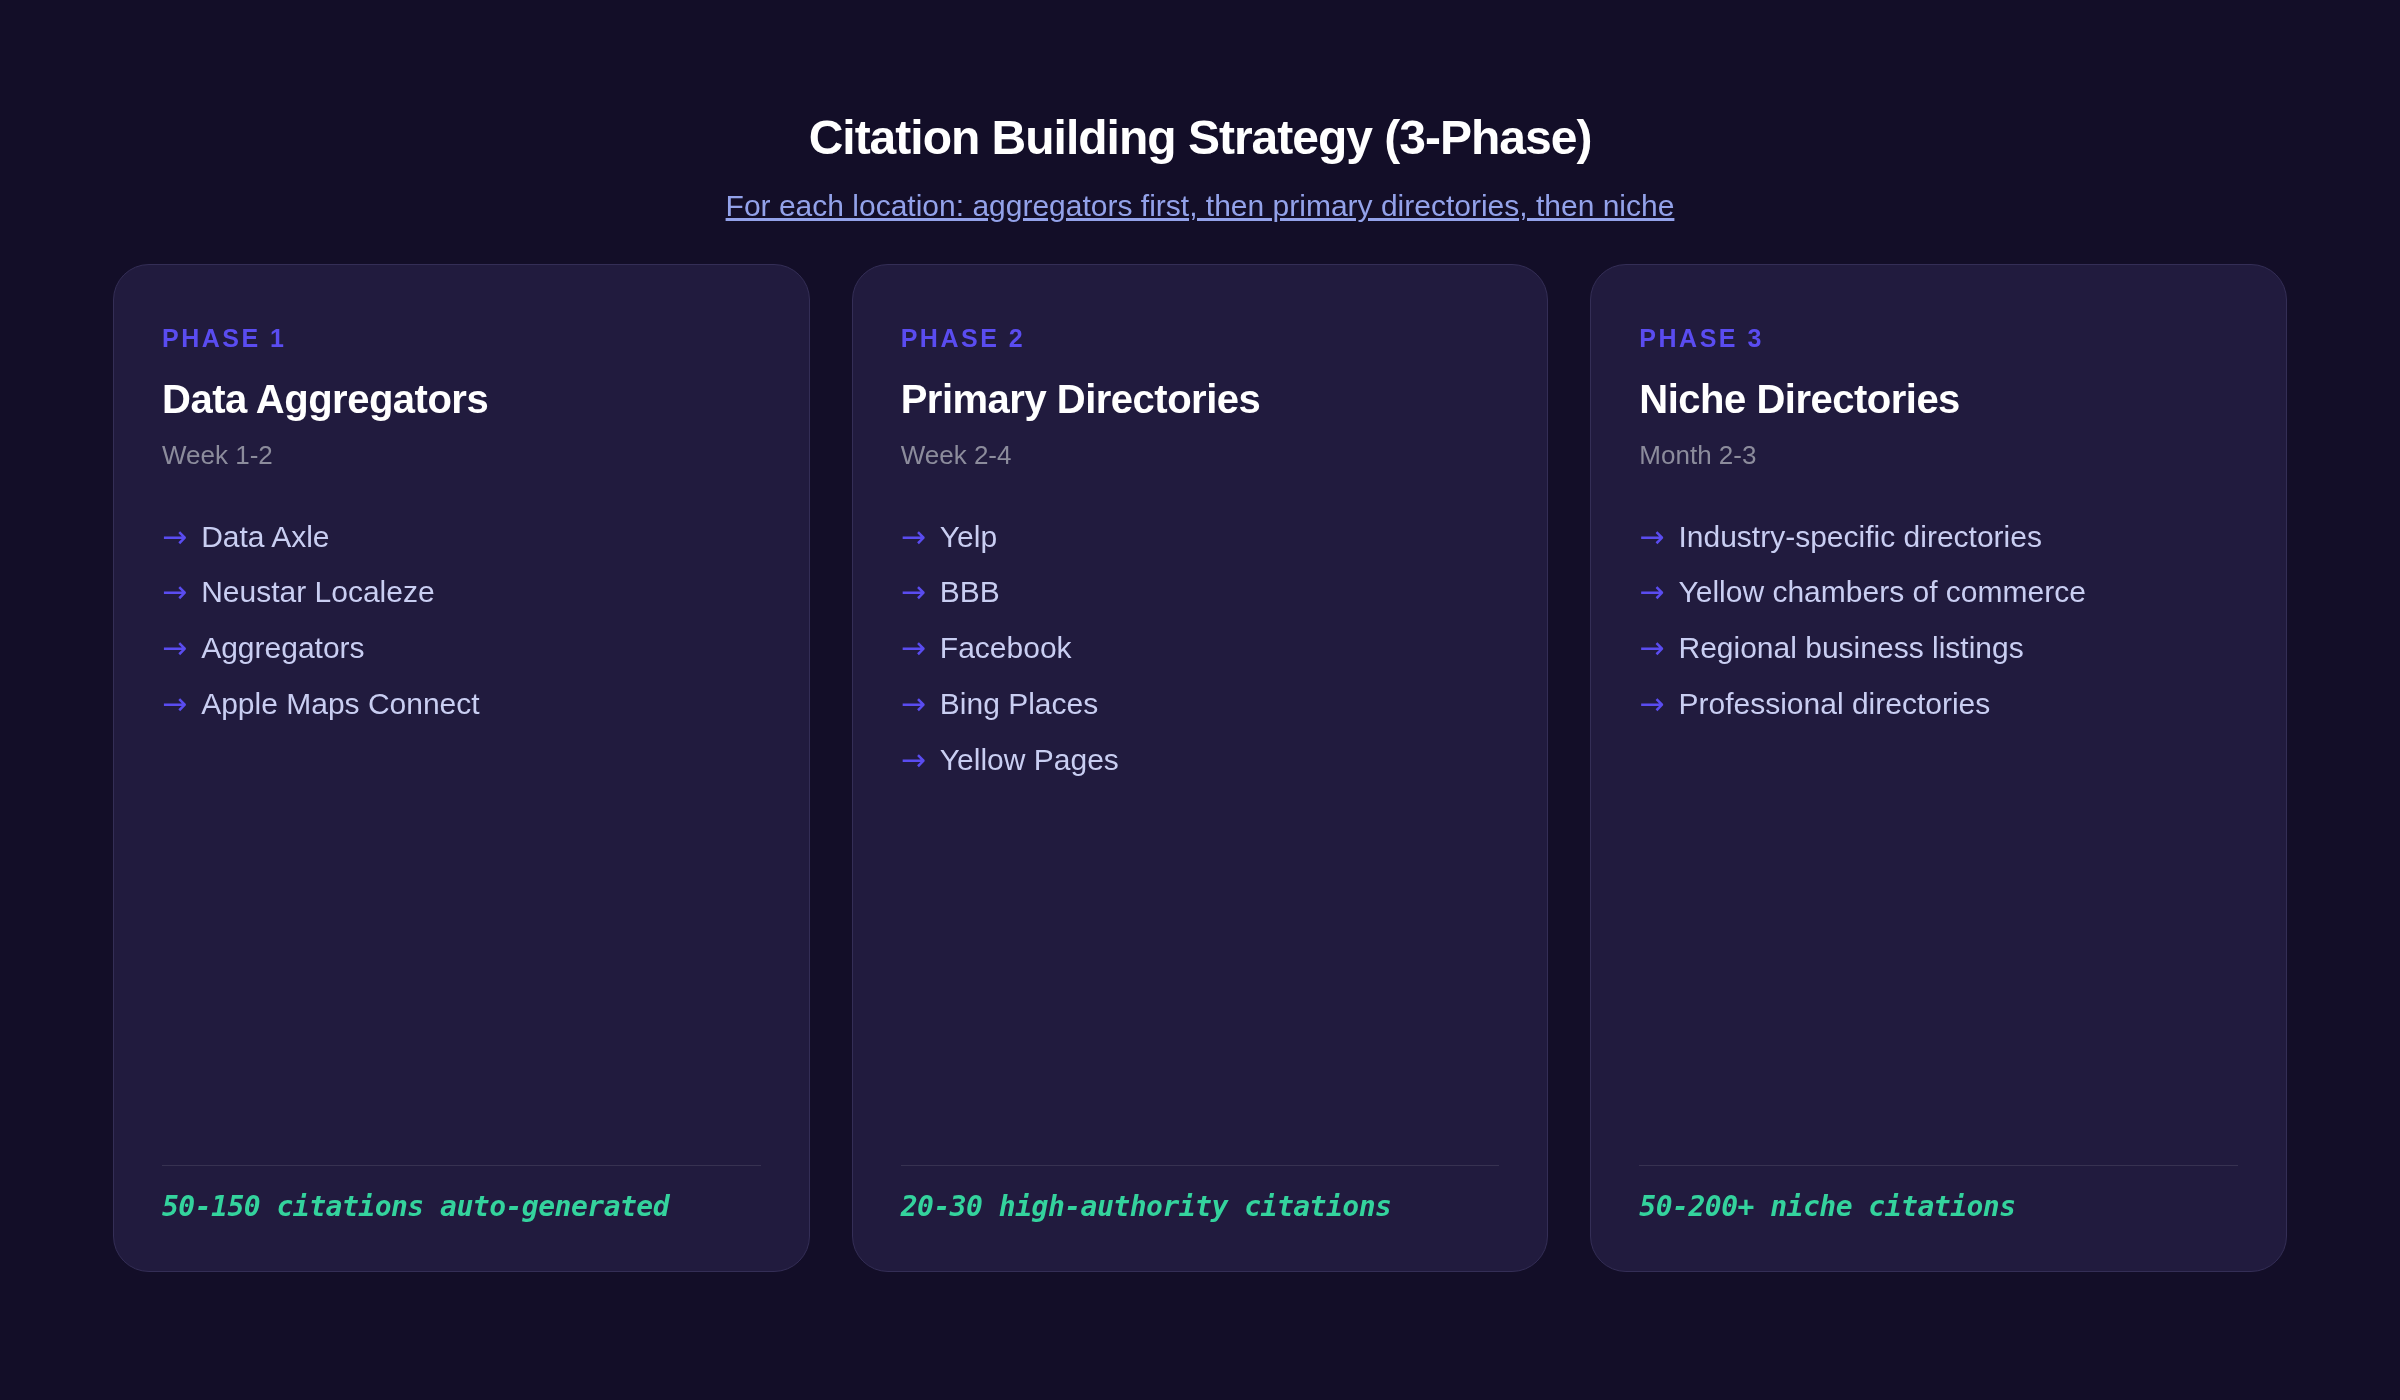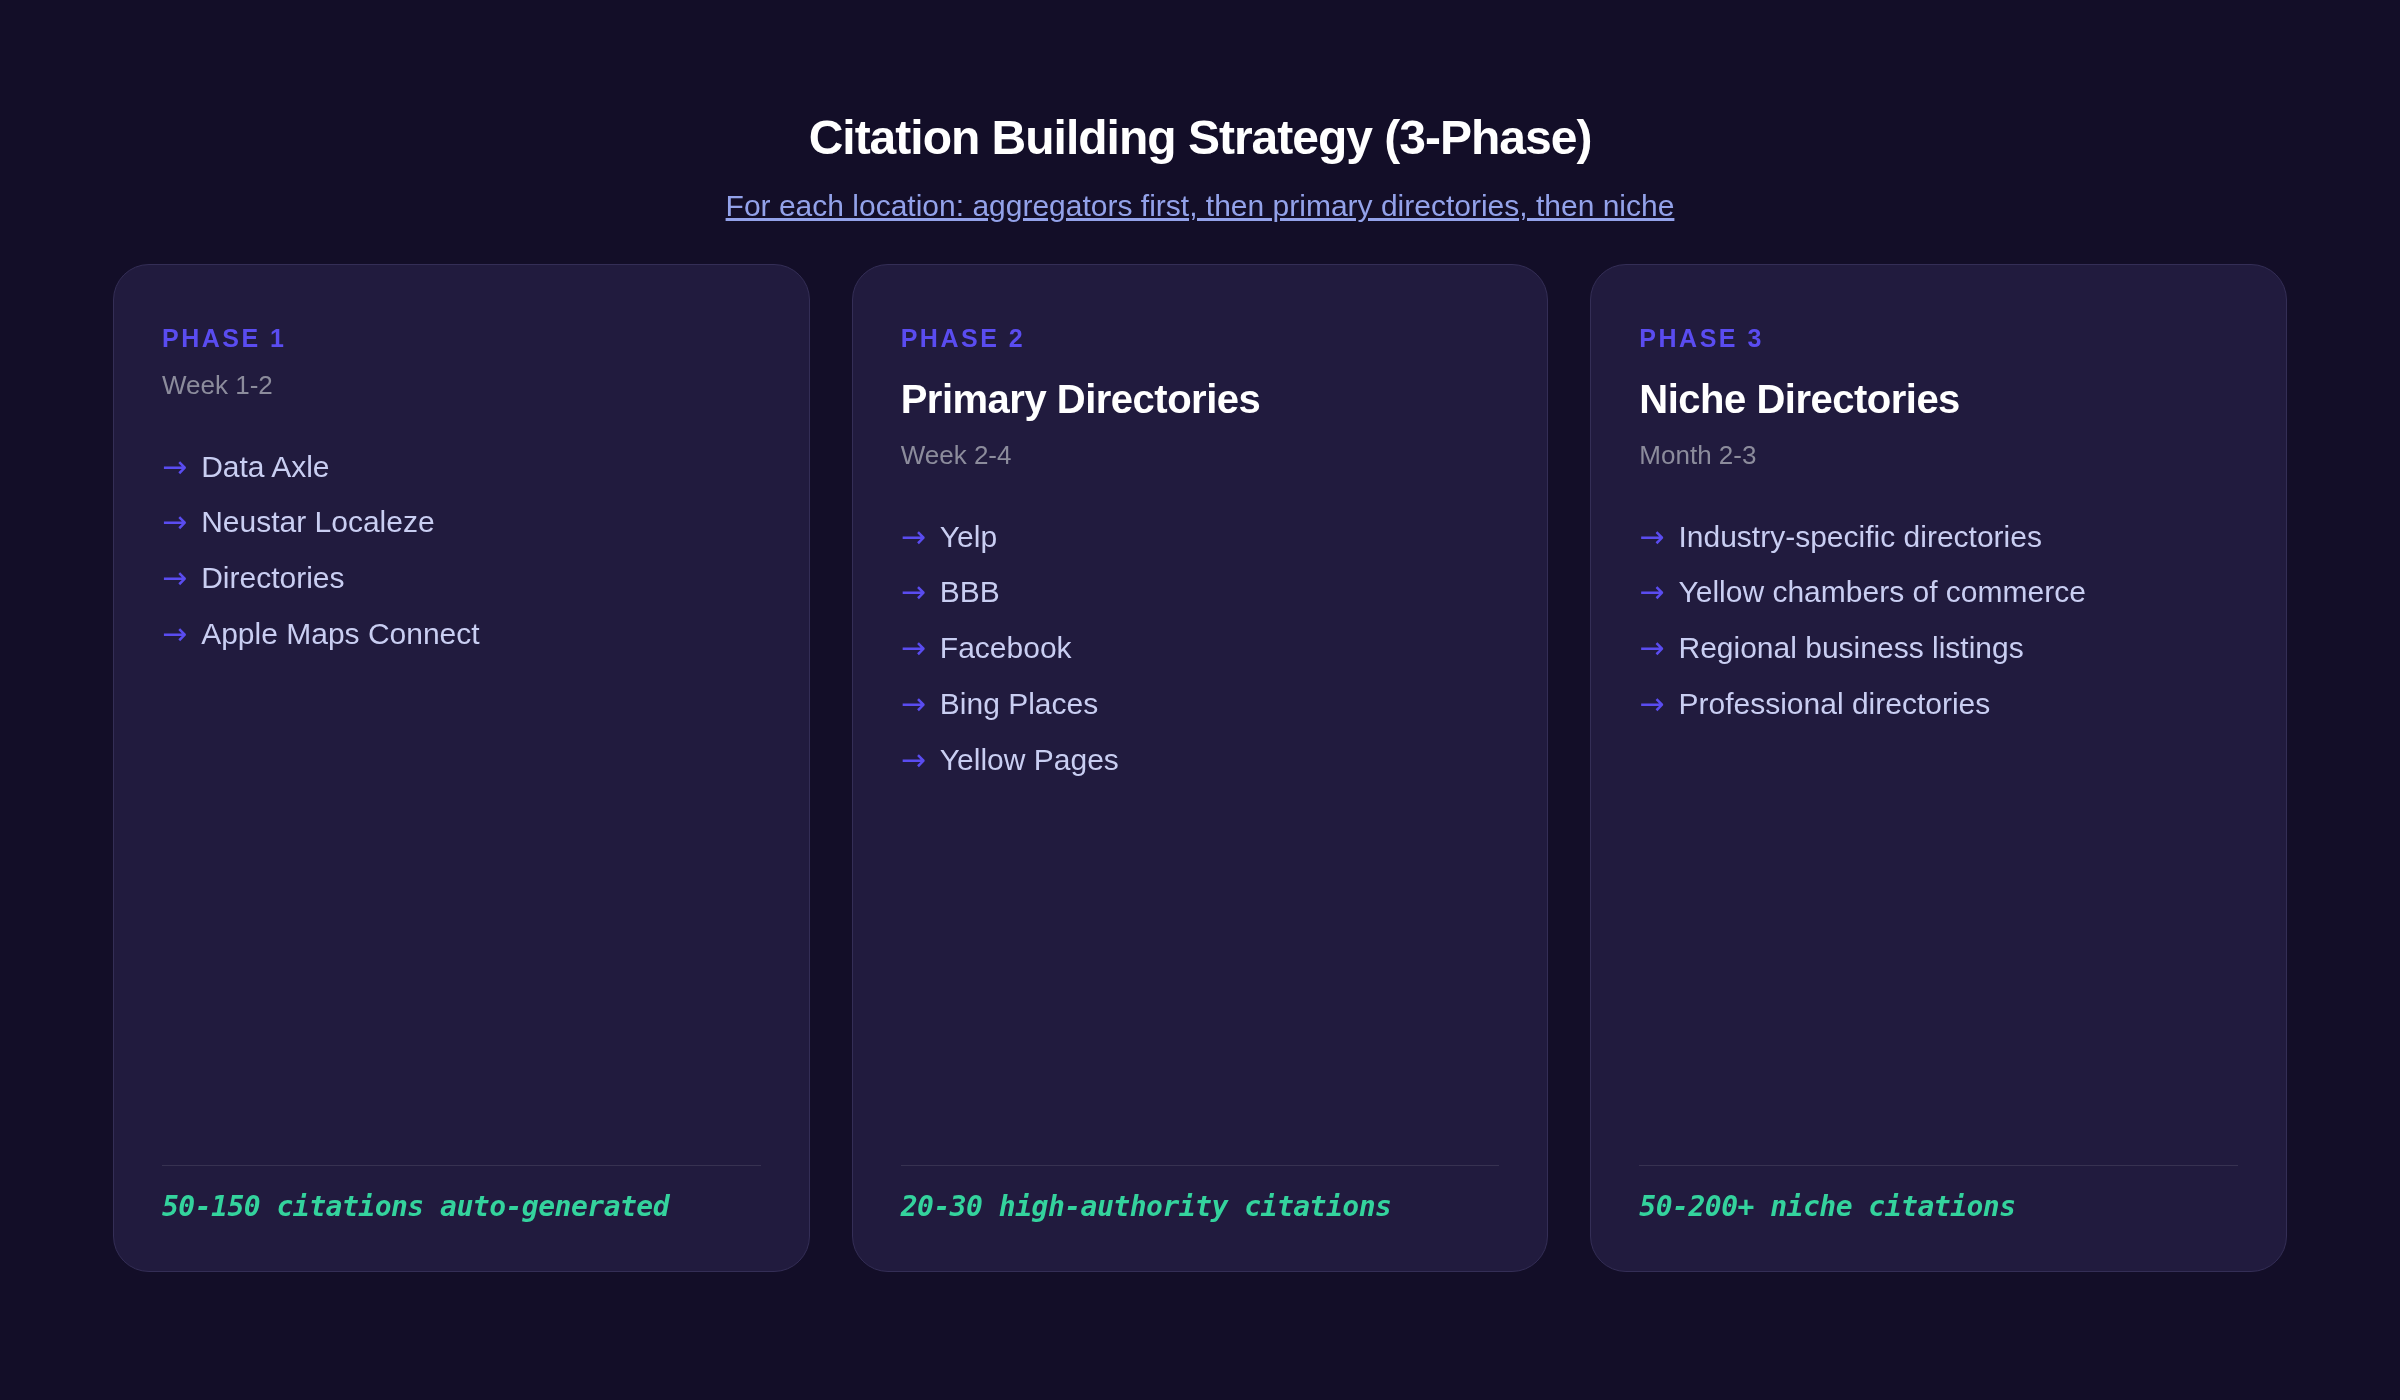--- a/index.html
+++ b/index.html
@@ -93,6 +93,7 @@
 
   <div class="phase-card">
     <div class="phase-label">PHASE 1</div>
+    <div class="card-title">Data Aggregators</div>
     <div class="timeframe">Week 1-2</div>
     <ul class="directory-list">
       <li>

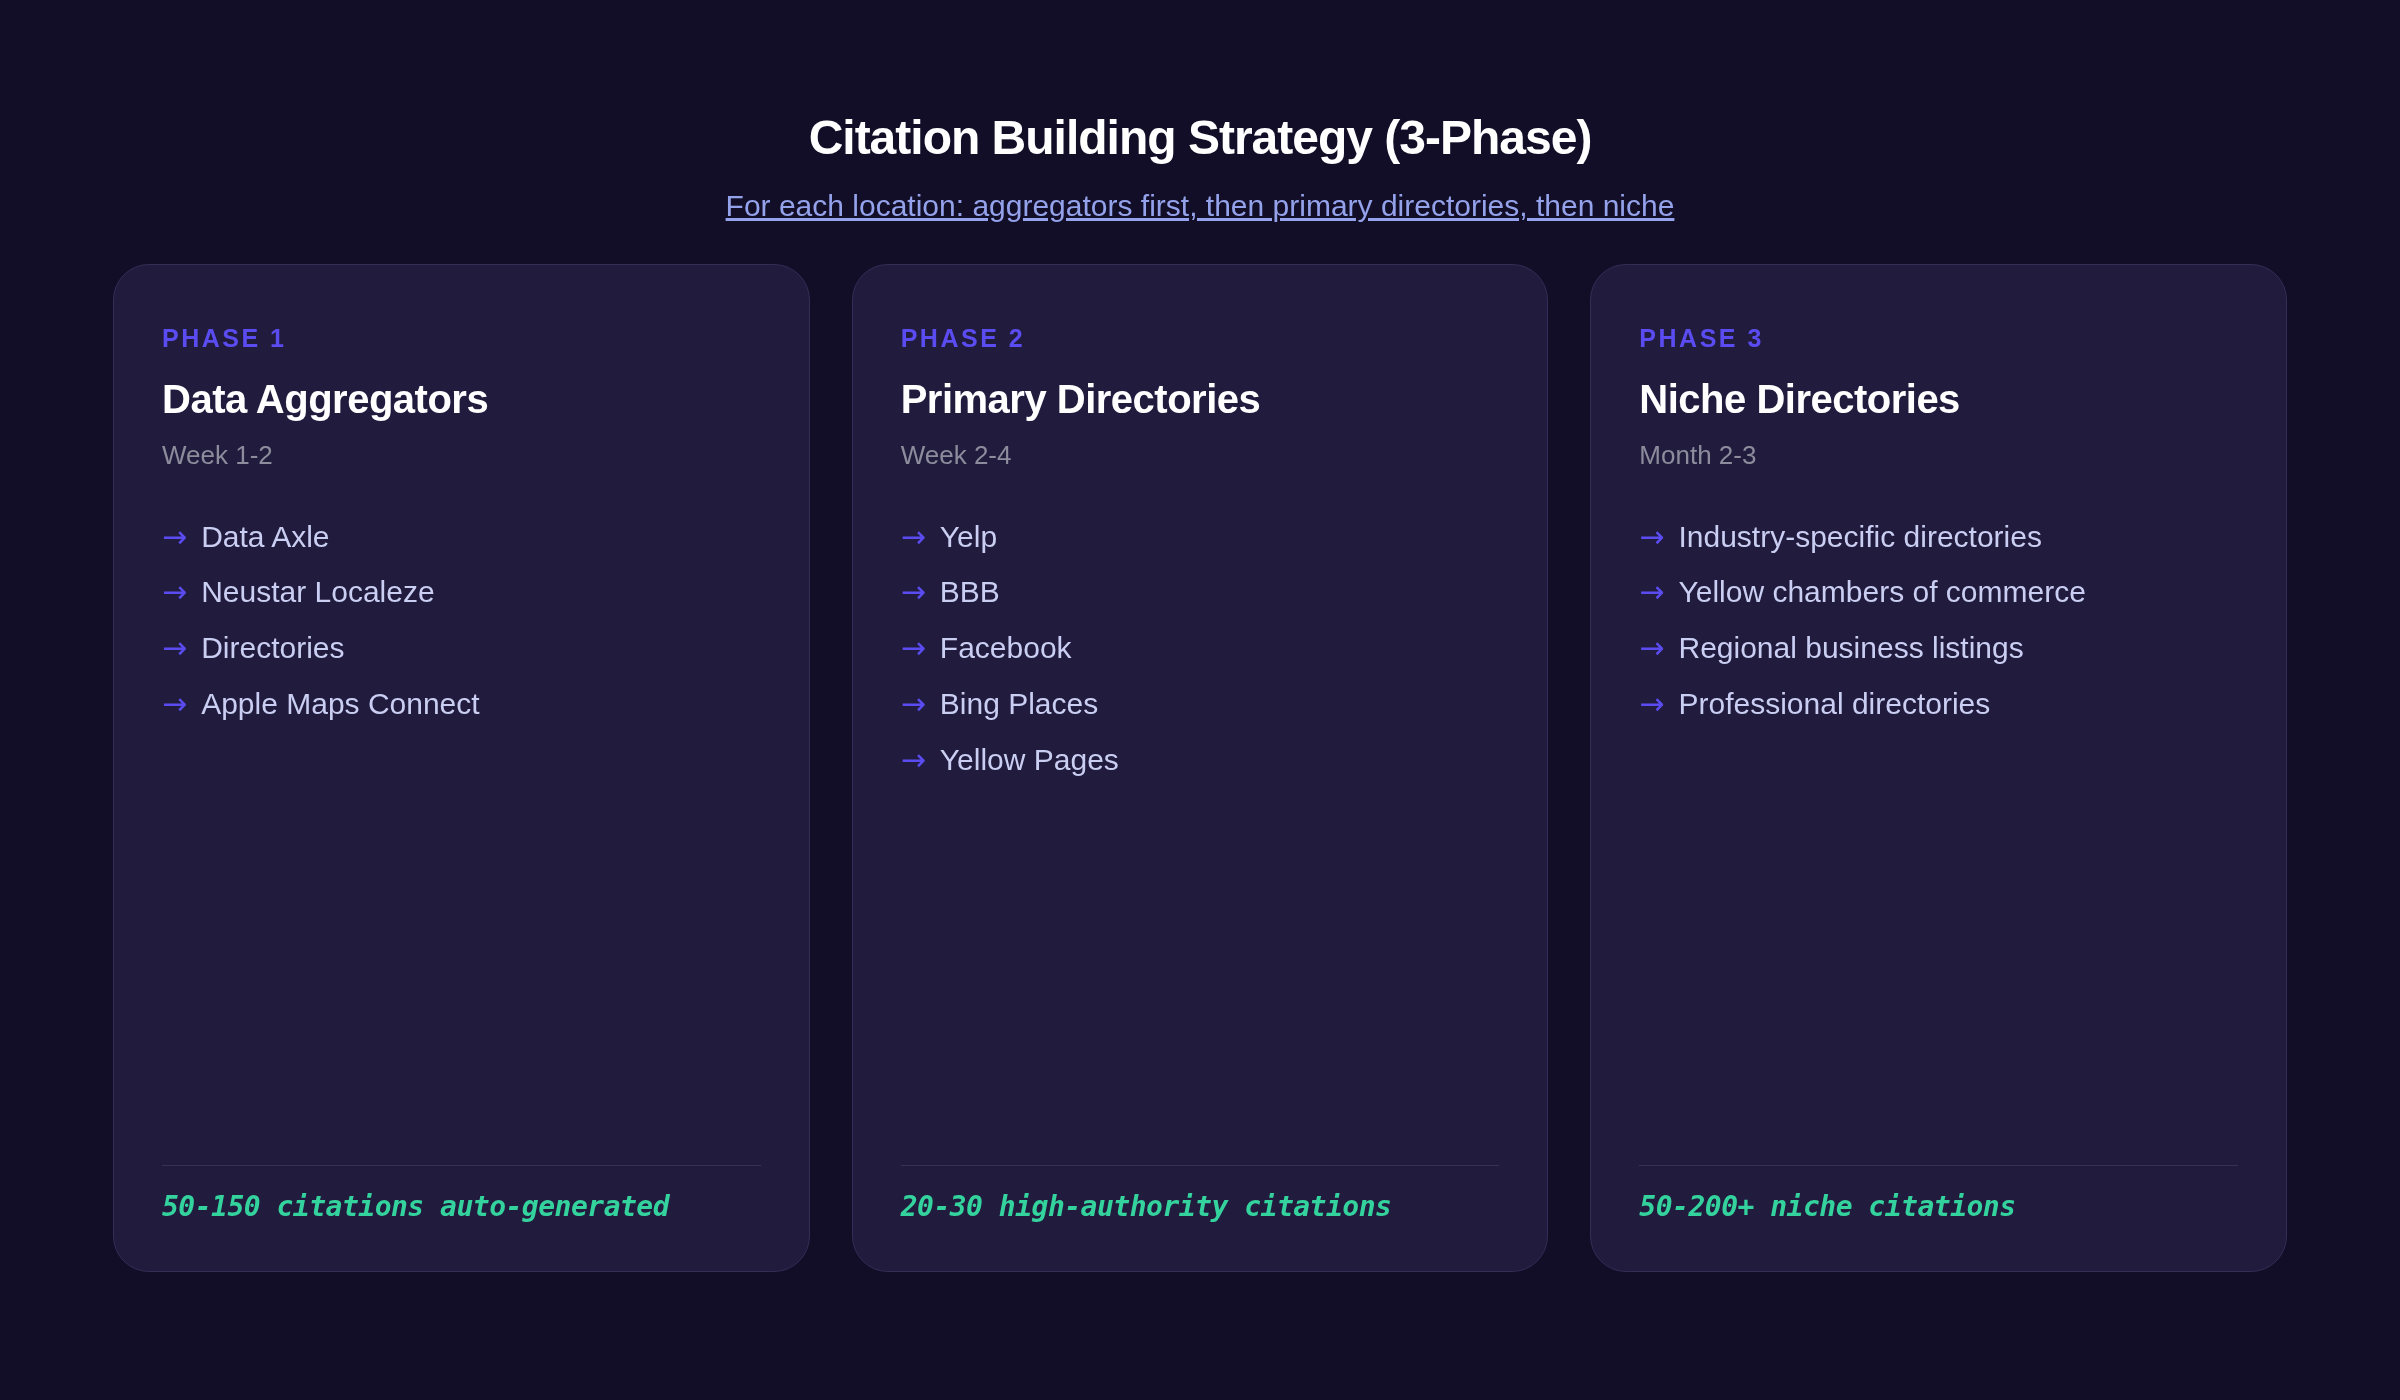--- a/index.html
+++ b/index.html
@@ -106,7 +106,7 @@
       </li>
       <li>
         <span class="arrow">→</span>
-        <span>Directories</span>
+        <span>Aggregators</span>
       </li>
       <li>
         <span class="arrow">→</span>

